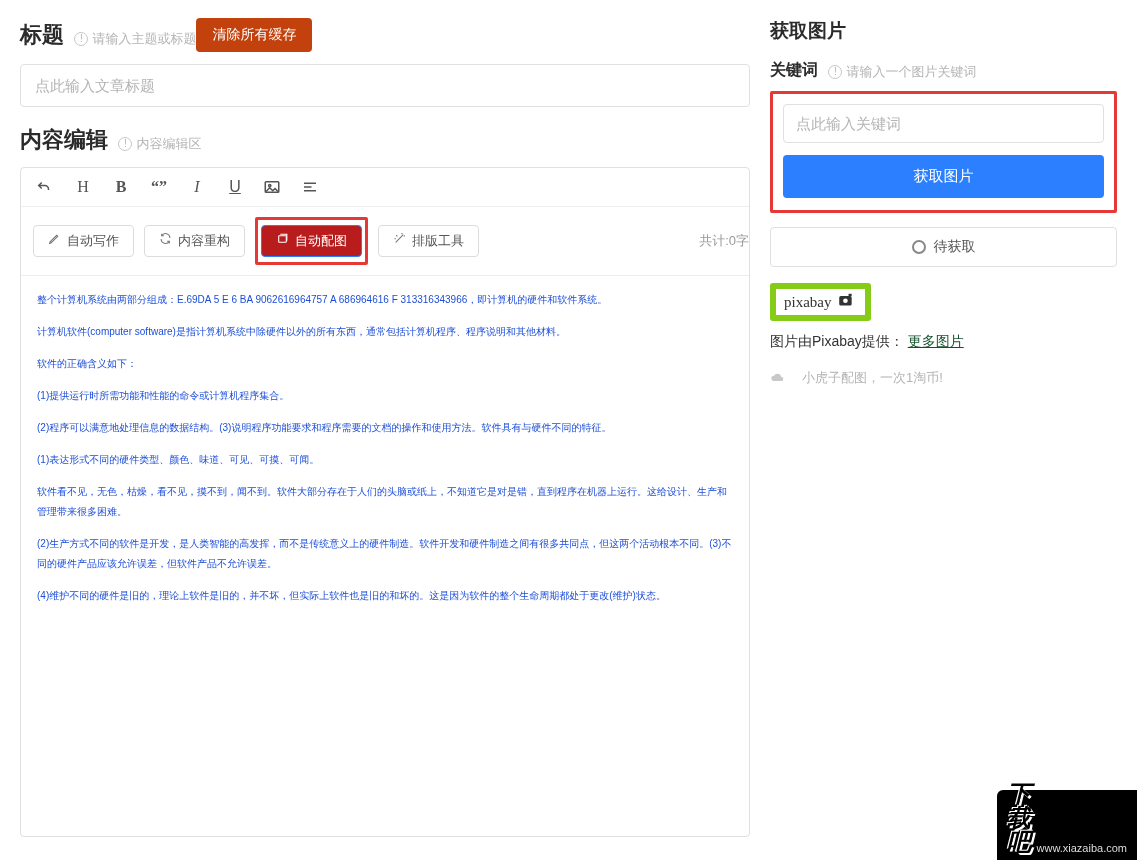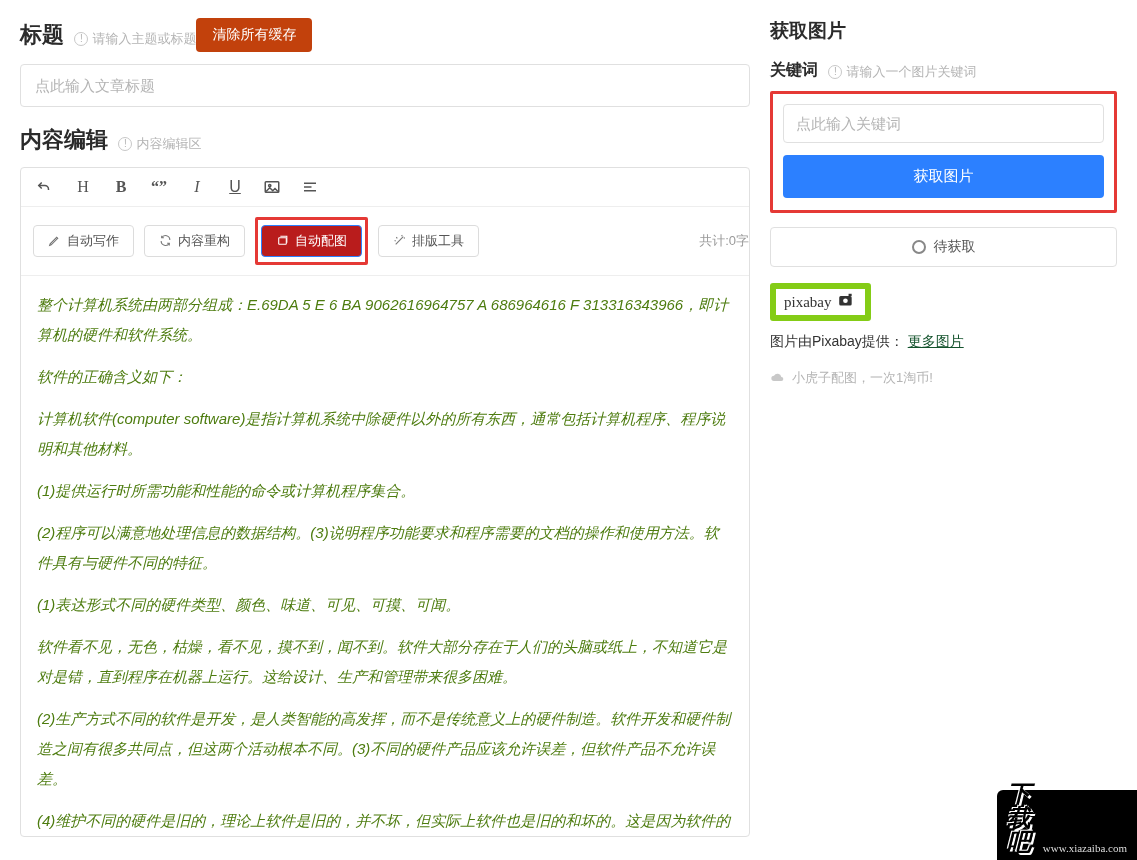--- a/index.html
+++ b/index.html
@@ -52,7 +52,7 @@
   border-bottom:1px solid #eee; position:relative;
 }
 .tb-btn {
-  display:inline-flex; align-items:flex-end; gap:6px;
+  display:inline-flex; align-items:flex-start; gap:6px;
   border:1px solid #dcdcdc; background:#fff; color:#555;
   padding:6px 14px; border-radius:4px; font-size:13px; cursor:pointer;
 }

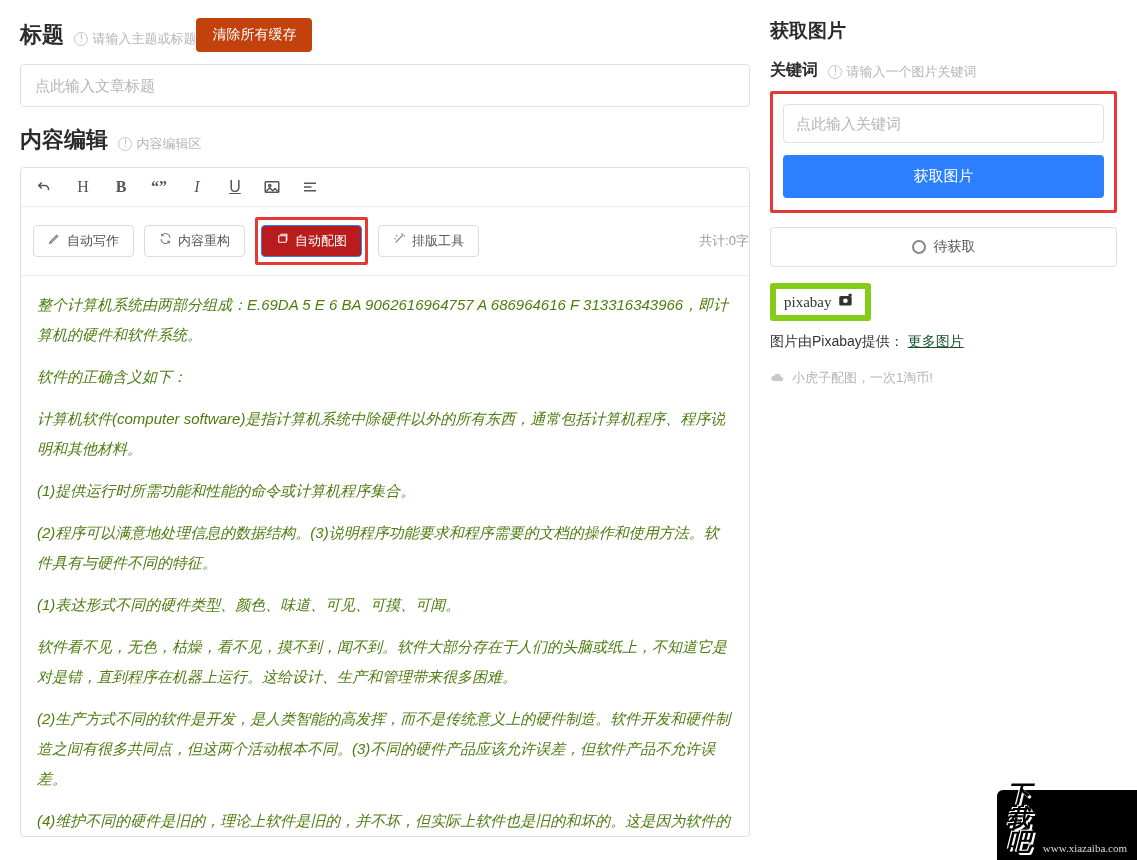--- a/index.html
+++ b/index.html
@@ -66,8 +66,8 @@
 .red-box-btn { padding:5px 3px; }
 
 .editor-body {
-  padding:14px 16px; font-size:15px; line-height:2; color:#4d7c0f;
-  height:560px; overflow:auto;font-style:italic;
+  padding:14px 16px; font-size:10px; line-height:2; color:#1d4ed8;
+  height:560px; overflow:auto;
 }
 .editor-body p { margin-bottom:12px; }
 

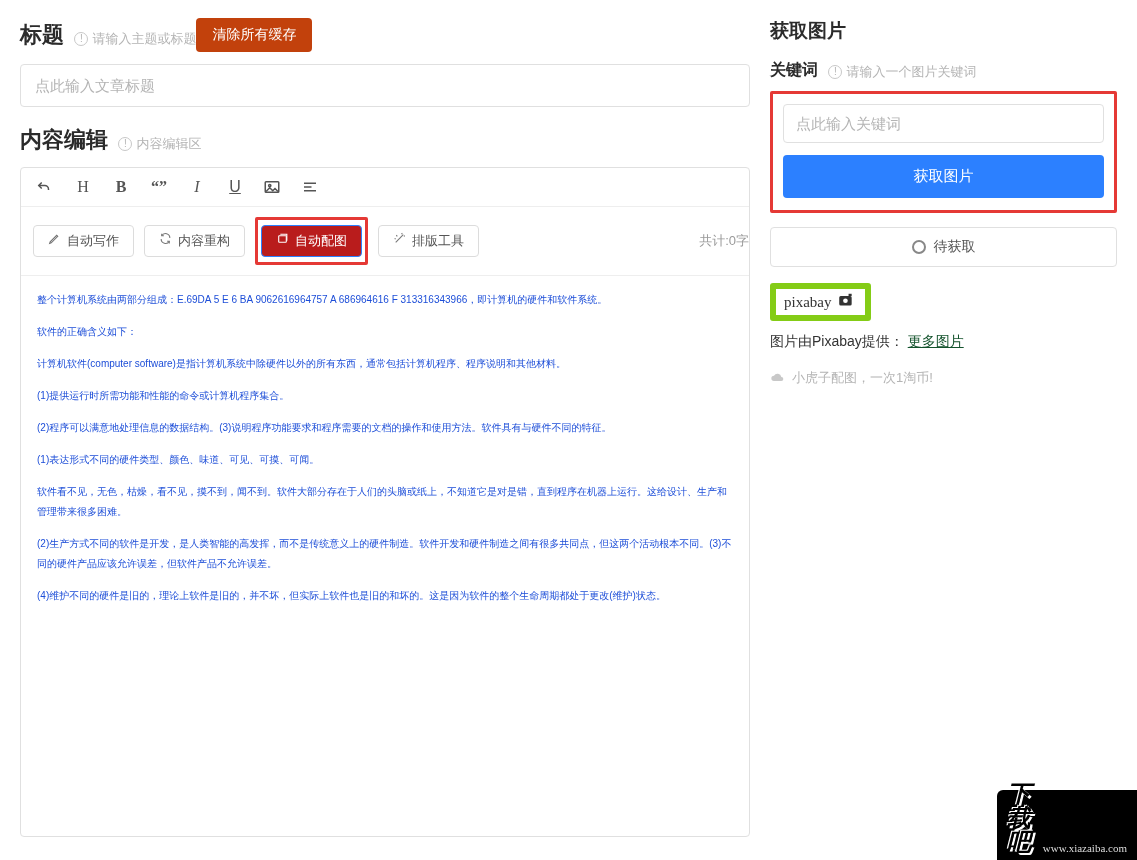--- a/index.html
+++ b/index.html
@@ -212,8 +212,8 @@
 
       <div class="editor-body" id="editor-body">
           <p>整个计算机系统由两部分组成：E.69DA 5 E 6 BA 9062616964757 A 686964616 F 313316343966，即计算机的硬件和软件系统。</p>
+          <p>计算机软件(computer software)是指计算机系统中除硬件以外的所有东西，通常包括计算机程序、程序说明和其他材料。</p>
           <p>软件的正确含义如下：</p>
-          <p>计算机软件(computer software)是指计算机系统中除硬件以外的所有东西，通常包括计算机程序、程序说明和其他材料。</p>
           <p>(1)提供运行时所需功能和性能的命令或计算机程序集合。</p>
           <p>(2)程序可以满意地处理信息的数据结构。(3)说明程序功能要求和程序需要的文档的操作和使用方法。软件具有与硬件不同的特征。</p>
           <p>(1)表达形式不同的硬件类型、颜色、味道、可见、可摸、可闻。</p>

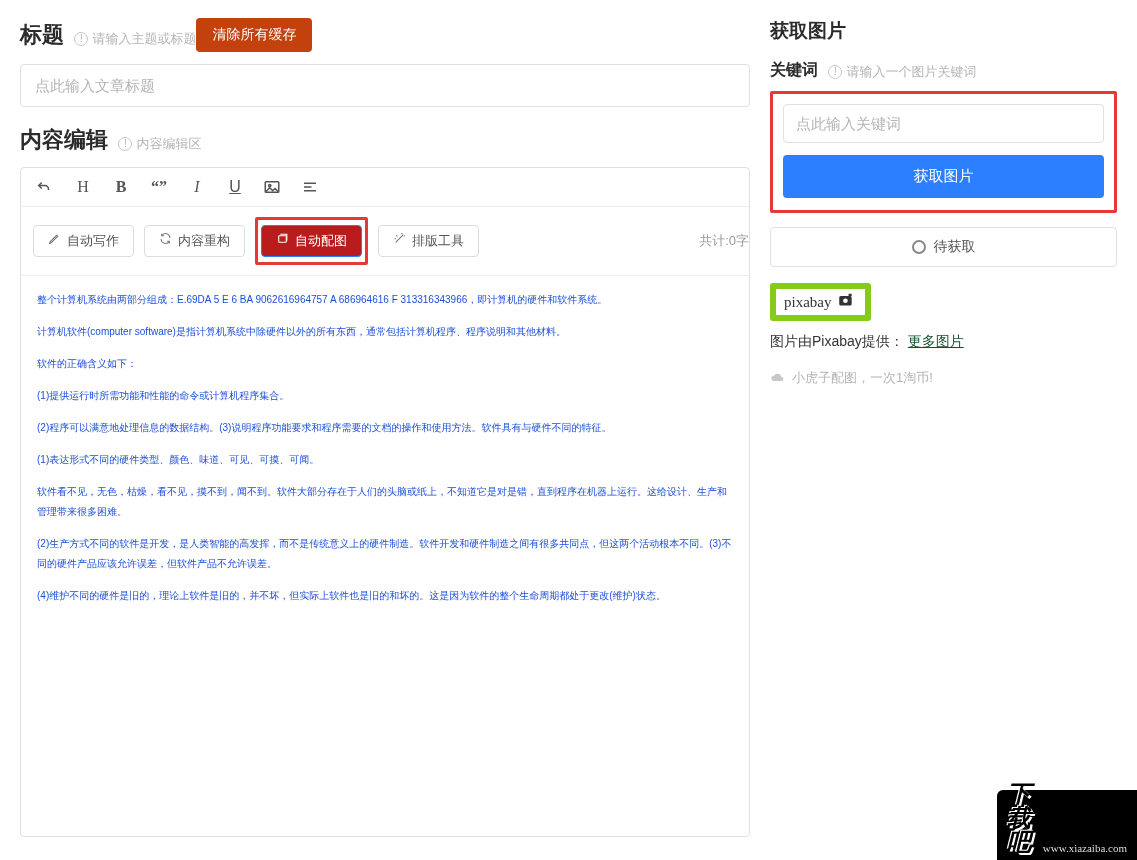--- a/index.html
+++ b/index.html
@@ -98,7 +98,7 @@
 .provider-line { margin-top:12px; font-size:14px; color:#333; }
 .provider-line a { color:#14532d; text-decoration:underline; }
 
-.promo { margin-top:18px; font-size:13px; color:#b4b4b4; display:flex; align-items:center; gap:6px; }
+.promo { margin-top:18px; font-size:13px; color:#b4b4b4; display:flex; align-items:center; gap:16px; }
 .promo-icon svg { width:16px; height:12px; }
 
 .watermark {

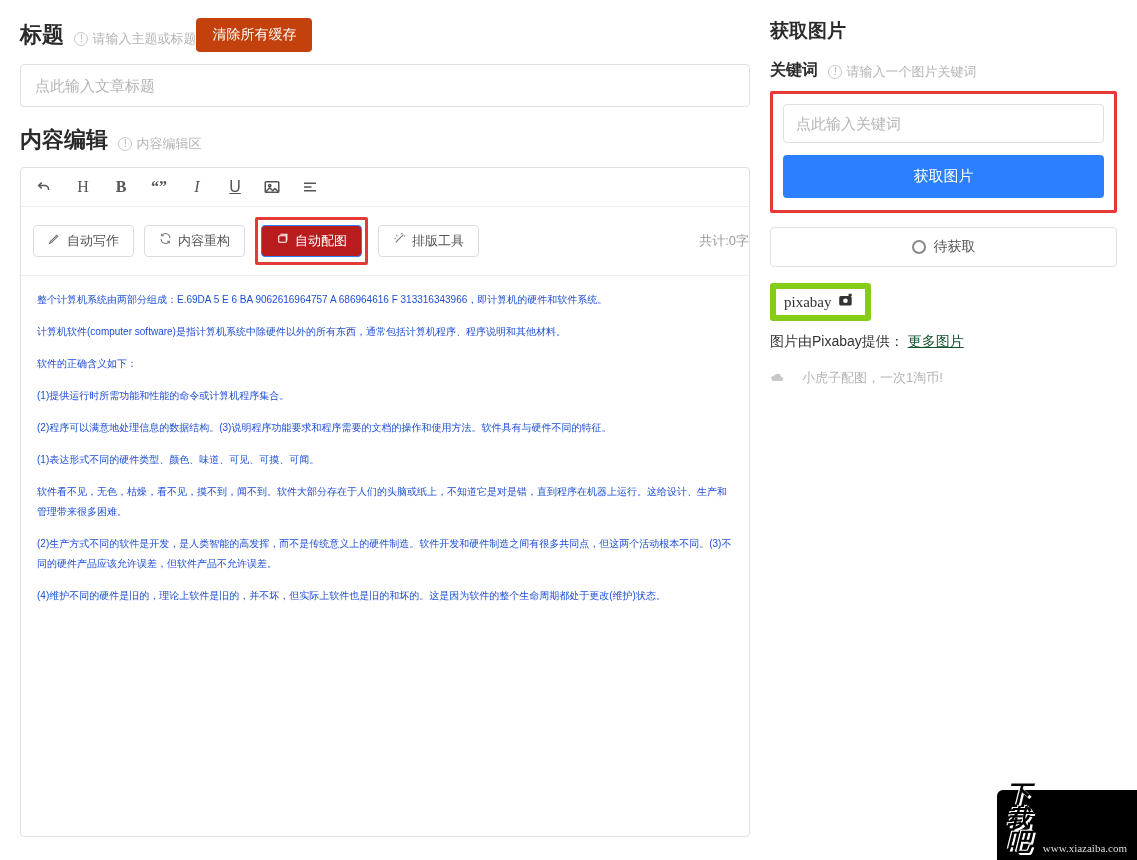--- a/index.html
+++ b/index.html
@@ -108,7 +108,7 @@
   border-top-left-radius:6px;
 }
 .watermark-big { font-size:24px; font-weight:900; font-style:italic; letter-spacing:2px; line-height:1; text-shadow:2px 2px 0 #fff, -1px -1px 0 #fff; color:#000; }
-.watermark-url { font-size:11px; color:#ddd; margin-top:4px;font-family:Liberation Serif, serif; }
+.watermark-url { font-size:11px; color:#ddd; margin-top:4px; }
 </style>
 </head>
 <body>

